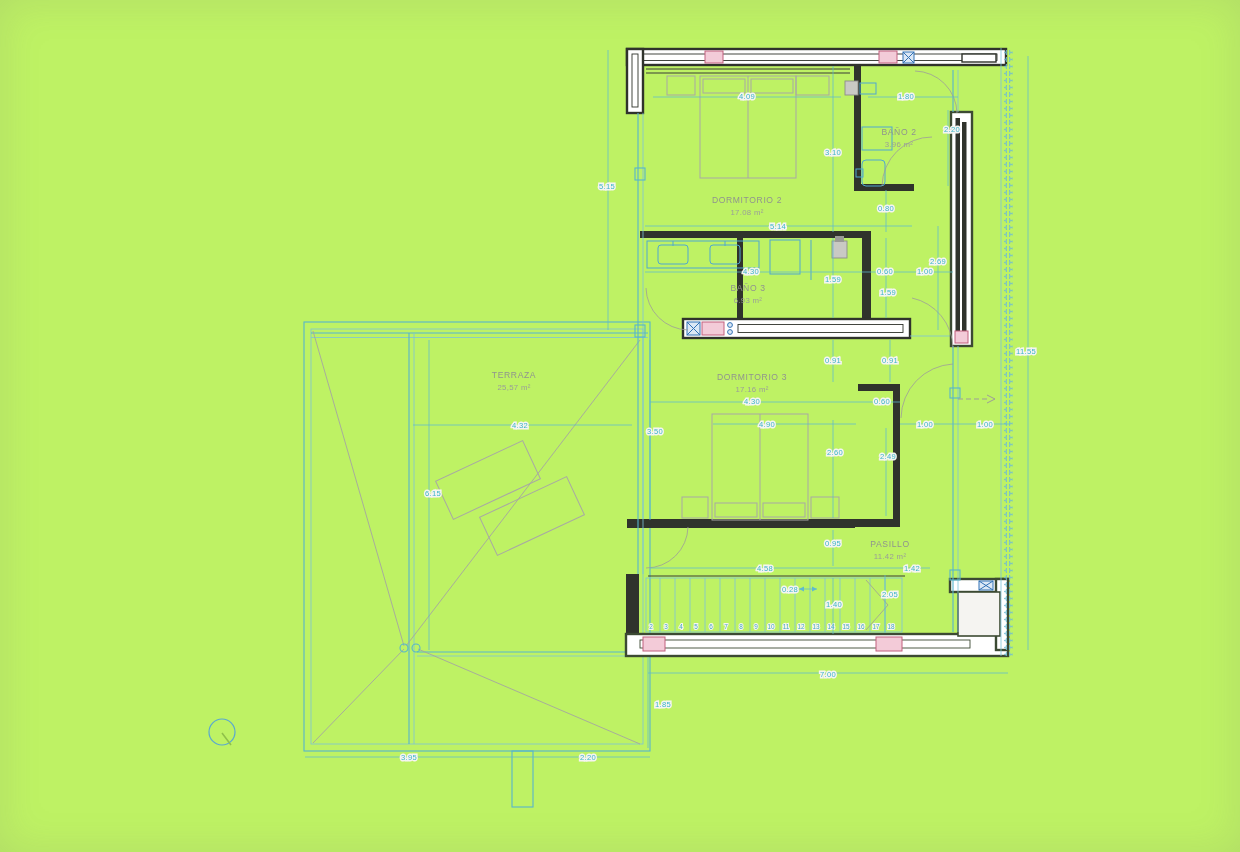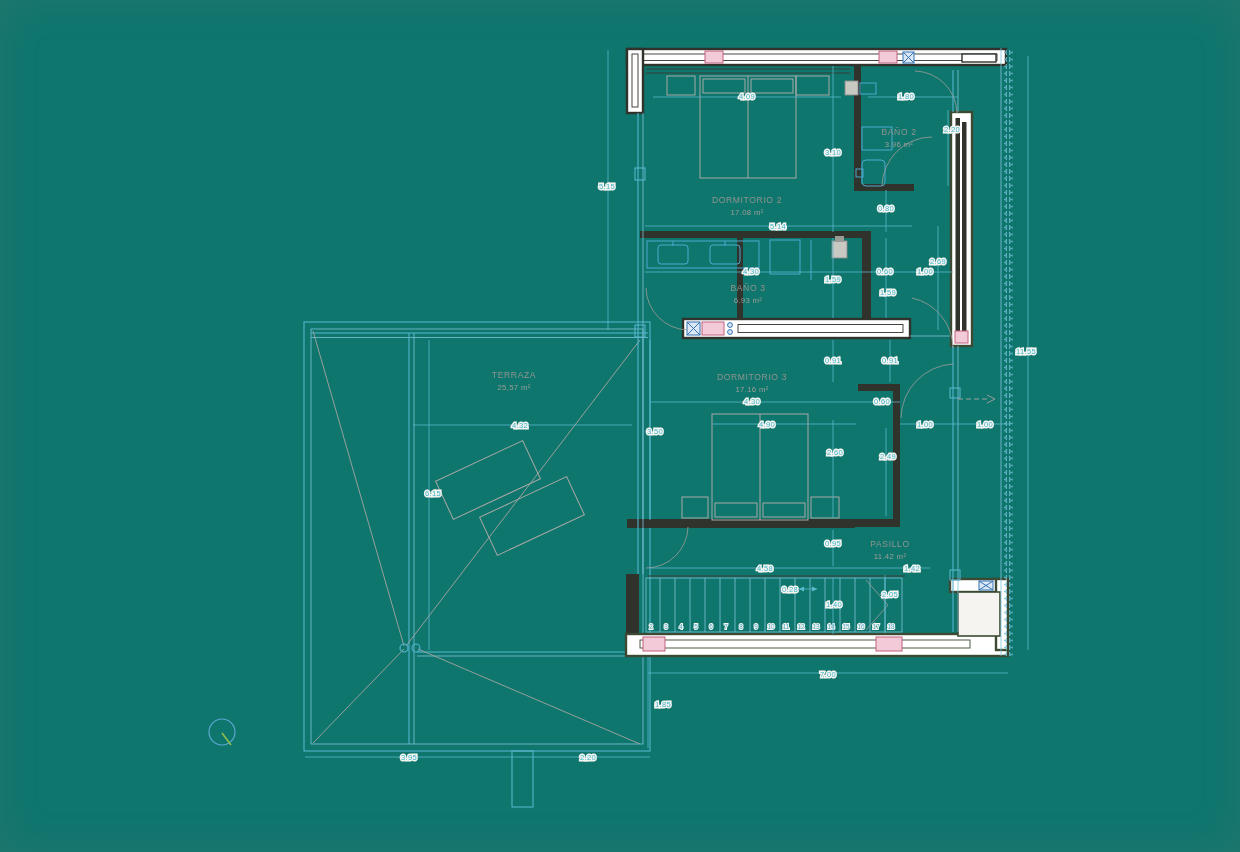--- a/index.html
+++ b/index.html
@@ -5,7 +5,7 @@
   html,body{margin:0;padding:0;background:#e8e7e4;}
   .page{
     position:relative;width:1240px;height:852px;
-    background:#0f766e;
+    background:#bef264;
     box-shadow:inset 0 0 40px rgba(120,120,115,.18);
     font-family:"Liberation Sans", sans-serif;
     overflow:hidden;

